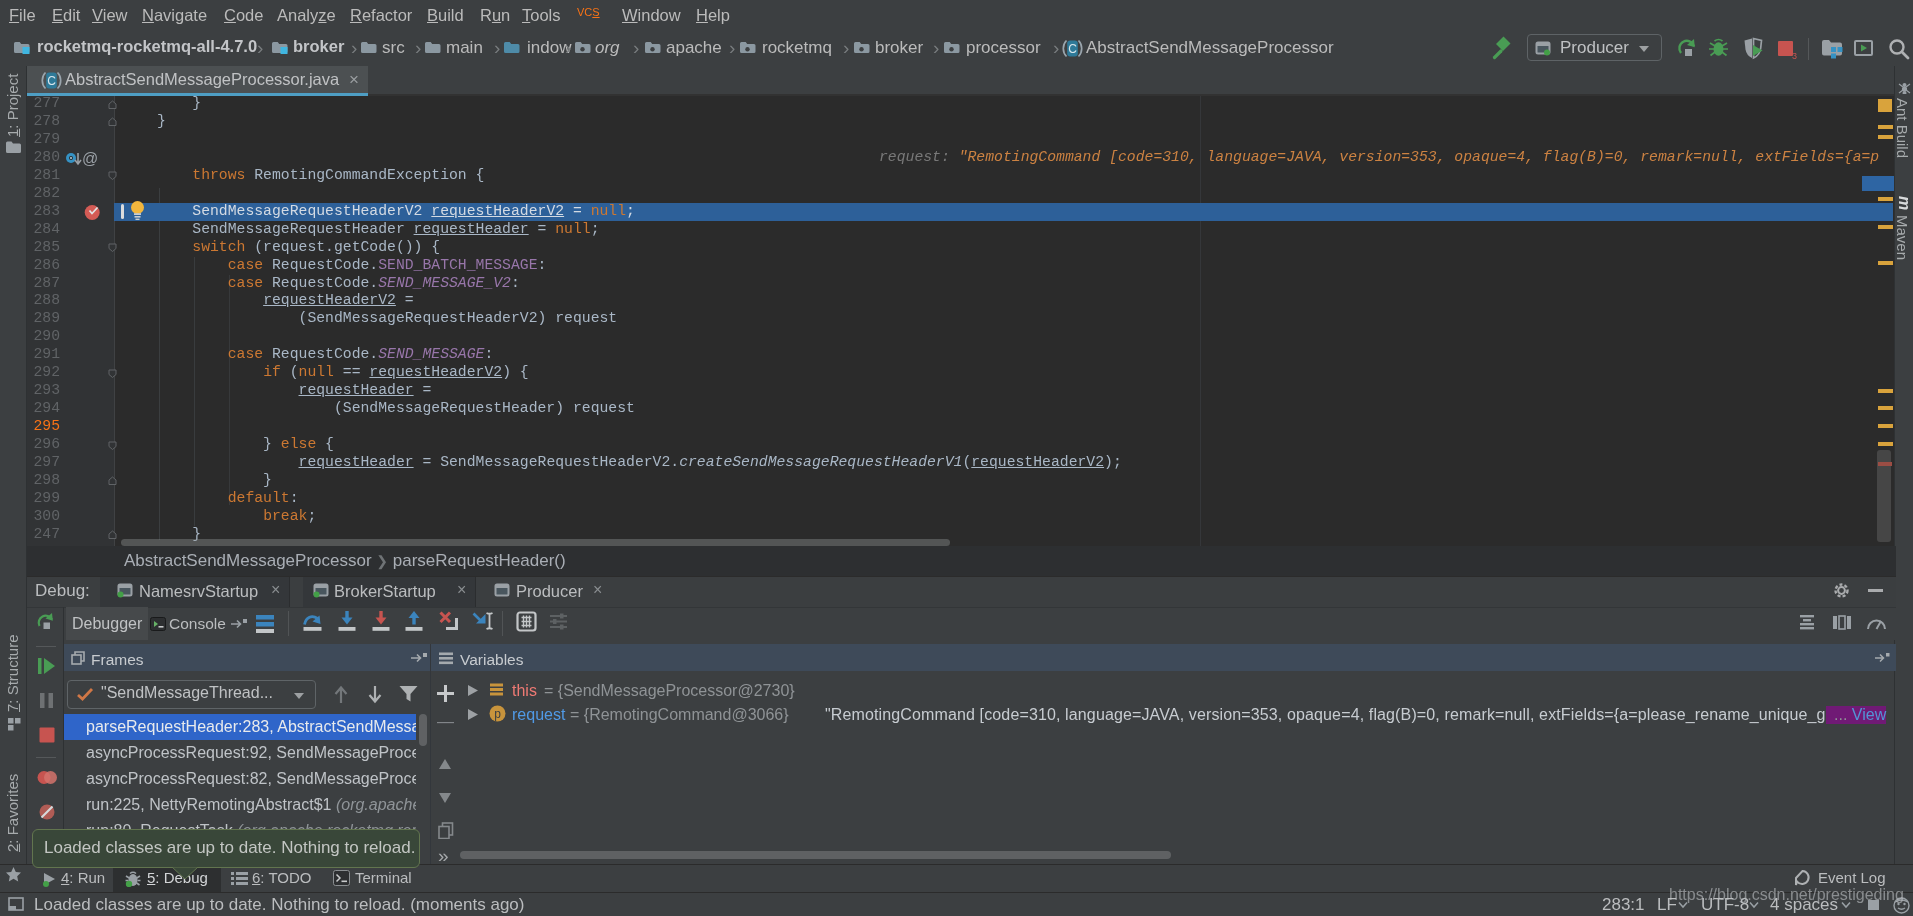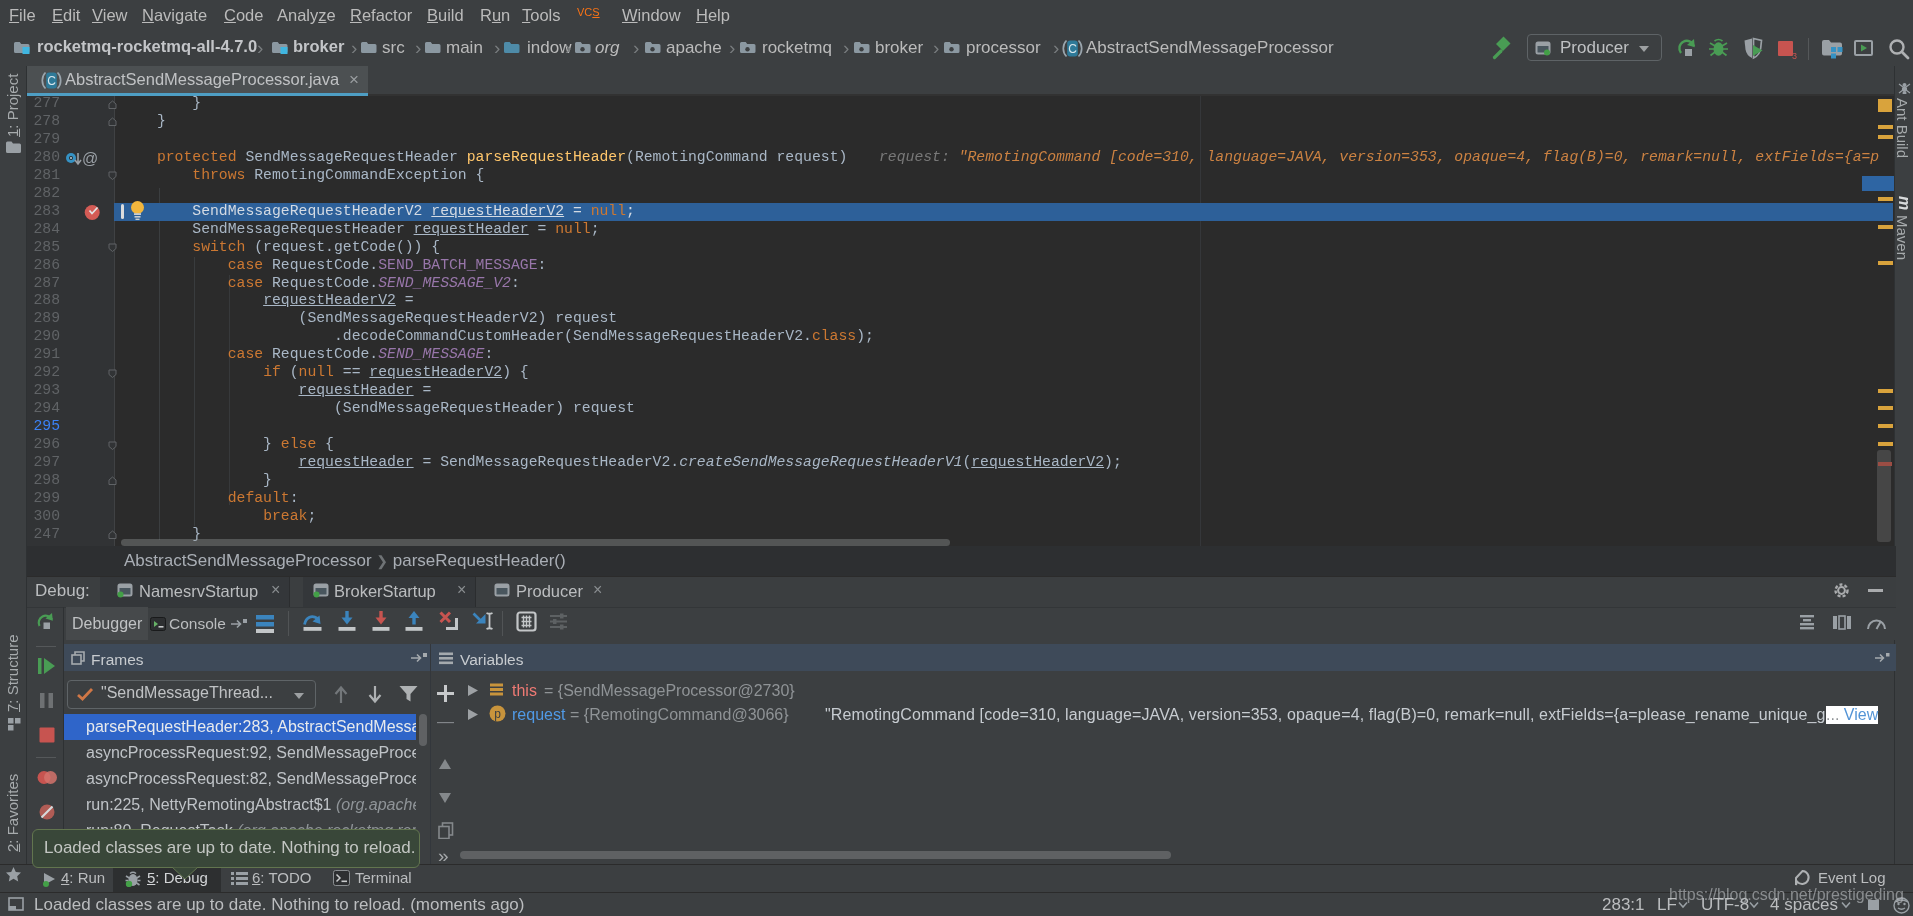--- a/index.html
+++ b/index.html
@@ -186,7 +186,6 @@
 <div class="a mono" style="left:0;top:429.8px;width:33px;text-align:right;color:#606366;line-height:17.95px">247</div>
 <div class="a mono" style="left:94.5px;top:-1px;color:#a9b7c6;line-height:17.95px;white-space:pre">&nbsp;&nbsp;&nbsp;&nbsp;&nbsp;&nbsp;&nbsp;&nbsp;}</div>
 <div class="a mono" style="left:94.5px;top:16.95px;color:#a9b7c6;line-height:17.95px;white-space:pre">&nbsp;&nbsp;&nbsp;&nbsp;}</div>
-<div class="a mono" style="left:94.5px;top:52.85px;color:#a9b7c6;line-height:17.95px;white-space:pre">&nbsp;&nbsp;&nbsp;&nbsp;<span style="color:#cc7832">protected</span>&nbsp;SendMessageRequestHeader&nbsp;<span style="color:#ffc66b">parseRequestHeader</span>(RemotingCommand&nbsp;request)</div>
 <div class="a mono" style="left:94.5px;top:70.8px;color:#a9b7c6;line-height:17.95px;white-space:pre">&nbsp;&nbsp;&nbsp;&nbsp;&nbsp;&nbsp;&nbsp;&nbsp;<span style="color:#cc7832">throws</span>&nbsp;RemotingCommandException&nbsp;{</div>
 <div class="a mono" style="left:94.5px;top:106.7px;color:#d3dae3;line-height:17.95px;white-space:pre">&nbsp;&nbsp;&nbsp;&nbsp;&nbsp;&nbsp;&nbsp;&nbsp;SendMessageRequestHeaderV2&nbsp;<span style="text-decoration:underline">requestHeaderV2</span>&nbsp;=&nbsp;<span style="color:#cc7832">null</span>;</div>
 <div class="a mono" style="left:94.5px;top:124.65px;color:#a9b7c6;line-height:17.95px;white-space:pre">&nbsp;&nbsp;&nbsp;&nbsp;&nbsp;&nbsp;&nbsp;&nbsp;SendMessageRequestHeader&nbsp;<span style="text-decoration:underline">requestHeader</span>&nbsp;=&nbsp;<span style="color:#cc7832">null</span>;</div>

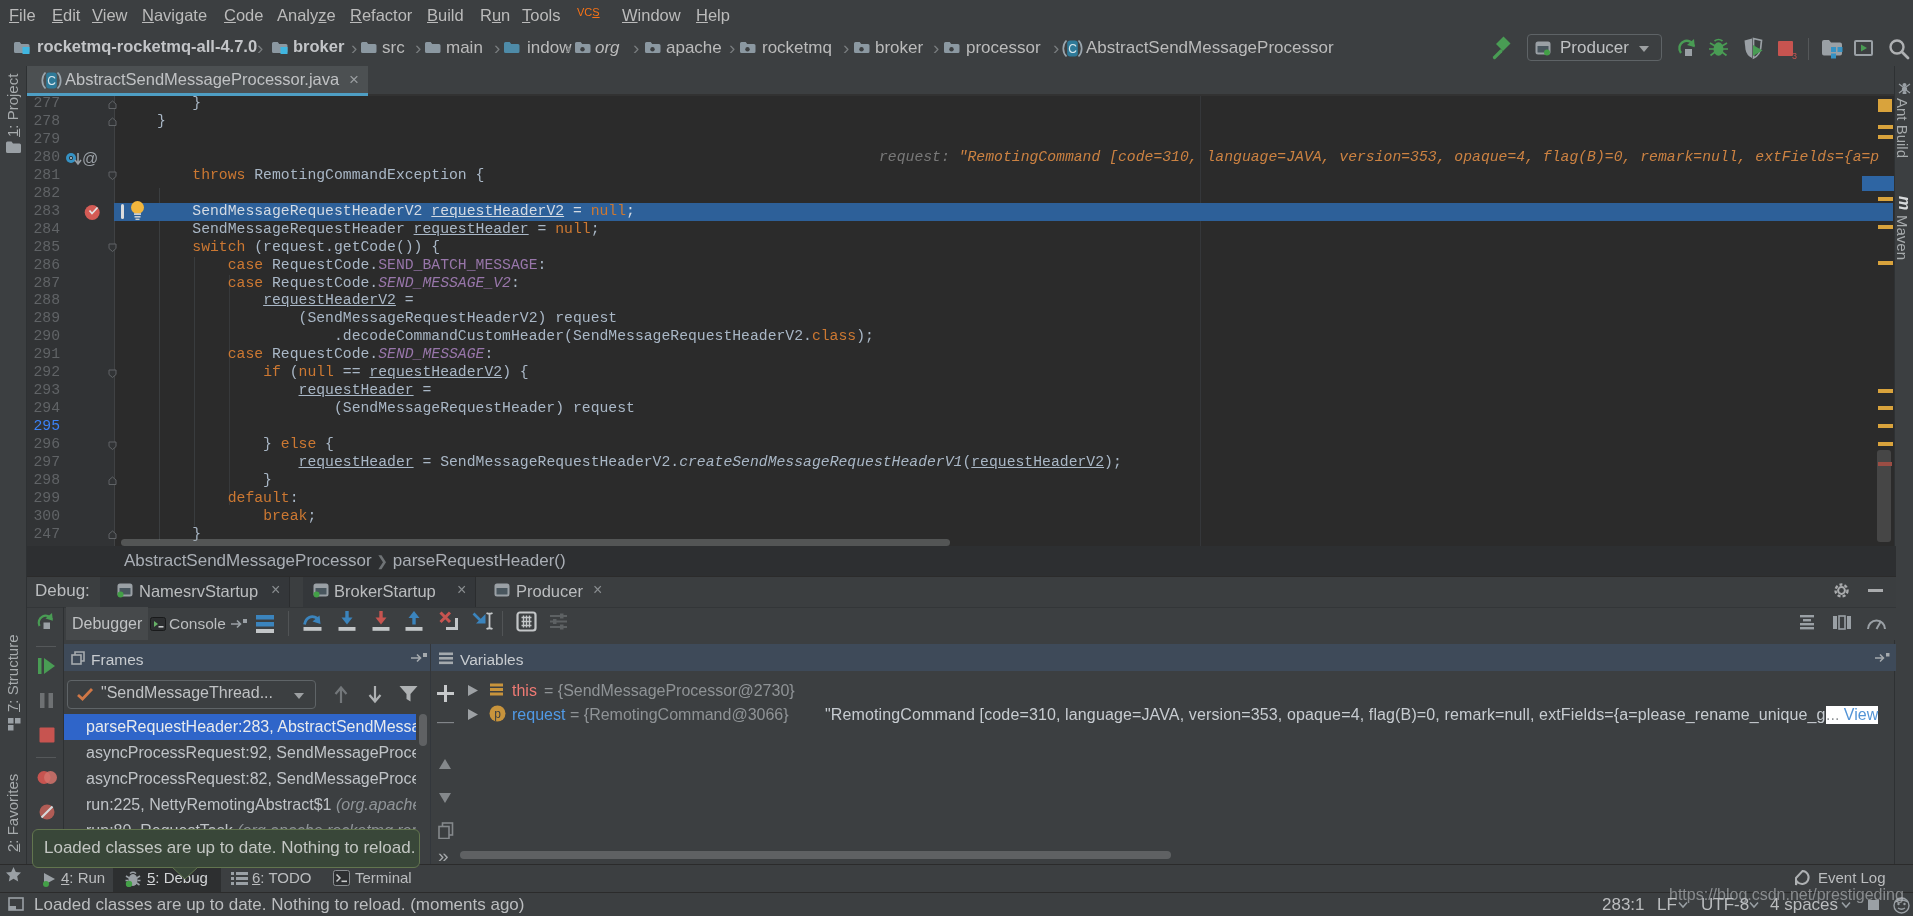--- a/index.html
+++ b/index.html
@@ -194,7 +194,6 @@
 <div class="a mono" style="left:94.5px;top:178.5px;color:#a9b7c6;line-height:17.95px;white-space:pre">&nbsp;&nbsp;&nbsp;&nbsp;&nbsp;&nbsp;&nbsp;&nbsp;&nbsp;&nbsp;&nbsp;&nbsp;<span style="color:#cc7832">case</span>&nbsp;RequestCode.<span style="color:#9876aa;font-style:italic">SEND_MESSAGE_V2</span>:</div>
 <div class="a mono" style="left:94.5px;top:196.45px;color:#a9b7c6;line-height:17.95px;white-space:pre">&nbsp;&nbsp;&nbsp;&nbsp;&nbsp;&nbsp;&nbsp;&nbsp;&nbsp;&nbsp;&nbsp;&nbsp;&nbsp;&nbsp;&nbsp;&nbsp;<span style="text-decoration:underline">requestHeaderV2</span>&nbsp;=</div>
 <div class="a mono" style="left:94.5px;top:214.4px;color:#a9b7c6;line-height:17.95px;white-space:pre">&nbsp;&nbsp;&nbsp;&nbsp;&nbsp;&nbsp;&nbsp;&nbsp;&nbsp;&nbsp;&nbsp;&nbsp;&nbsp;&nbsp;&nbsp;&nbsp;&nbsp;&nbsp;&nbsp;&nbsp;(SendMessageRequestHeaderV2)&nbsp;request</div>
-<div class="a mono" style="left:94.5px;top:232.35px;color:#a9b7c6;line-height:17.95px;white-space:pre">&nbsp;&nbsp;&nbsp;&nbsp;&nbsp;&nbsp;&nbsp;&nbsp;&nbsp;&nbsp;&nbsp;&nbsp;&nbsp;&nbsp;&nbsp;&nbsp;&nbsp;&nbsp;&nbsp;&nbsp;&nbsp;&nbsp;&nbsp;&nbsp;.decodeCommandCustomHeader(SendMessageRequestHeaderV2.<span style="color:#cc7832">class</span>);</div>
 <div class="a mono" style="left:94.5px;top:250.3px;color:#a9b7c6;line-height:17.95px;white-space:pre">&nbsp;&nbsp;&nbsp;&nbsp;&nbsp;&nbsp;&nbsp;&nbsp;&nbsp;&nbsp;&nbsp;&nbsp;<span style="color:#cc7832">case</span>&nbsp;RequestCode.<span style="color:#9876aa;font-style:italic">SEND_MESSAGE</span>:</div>
 <div class="a mono" style="left:94.5px;top:268.25px;color:#a9b7c6;line-height:17.95px;white-space:pre">&nbsp;&nbsp;&nbsp;&nbsp;&nbsp;&nbsp;&nbsp;&nbsp;&nbsp;&nbsp;&nbsp;&nbsp;&nbsp;&nbsp;&nbsp;&nbsp;<span style="color:#cc7832">if</span>&nbsp;(<span style="color:#cc7832">null</span>&nbsp;==&nbsp;<span style="text-decoration:underline">requestHeaderV2</span>)&nbsp;{</div>
 <div class="a mono" style="left:94.5px;top:286.2px;color:#a9b7c6;line-height:17.95px;white-space:pre">&nbsp;&nbsp;&nbsp;&nbsp;&nbsp;&nbsp;&nbsp;&nbsp;&nbsp;&nbsp;&nbsp;&nbsp;&nbsp;&nbsp;&nbsp;&nbsp;&nbsp;&nbsp;&nbsp;&nbsp;<span style="text-decoration:underline">requestHeader</span>&nbsp;=</div>

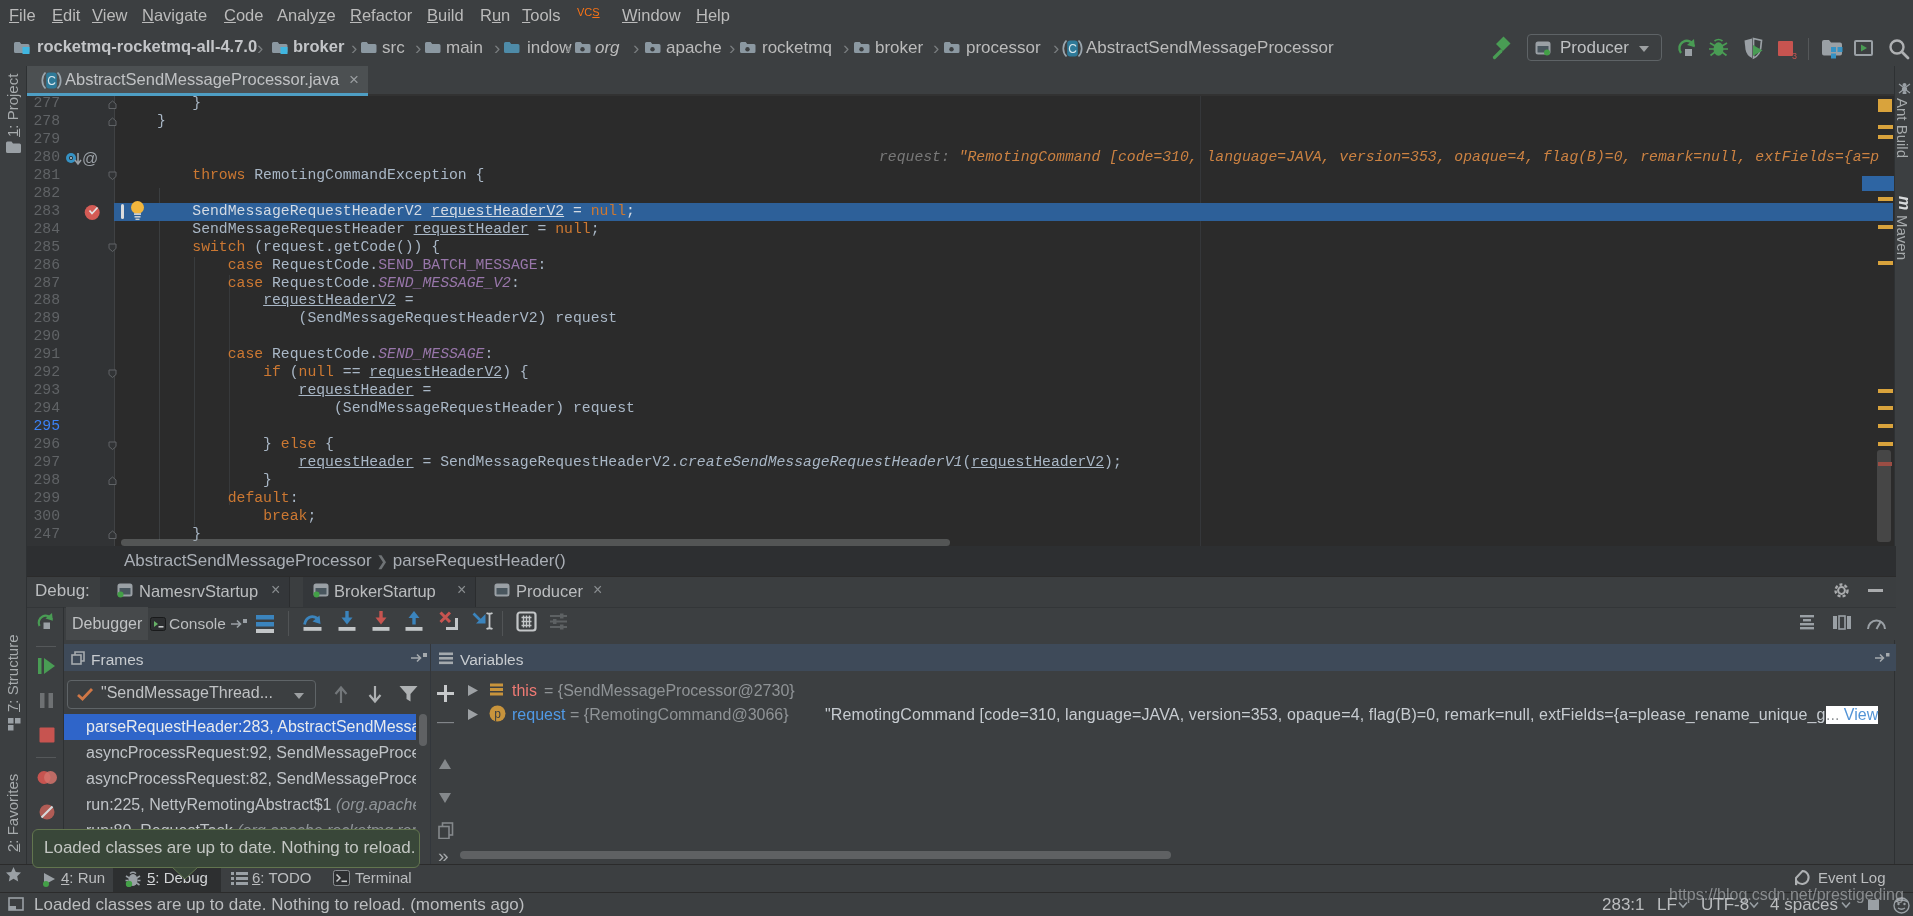--- a/index.html
+++ b/index.html
@@ -177,7 +177,7 @@
 <div class="a mono" style="left:0;top:268.25px;width:33px;text-align:right;color:#606366;line-height:17.95px">292</div>
 <div class="a mono" style="left:0;top:286.2px;width:33px;text-align:right;color:#606366;line-height:17.95px">293</div>
 <div class="a mono" style="left:0;top:304.15px;width:33px;text-align:right;color:#606366;line-height:17.95px">294</div>
-<div class="a mono" style="left:0;top:322.1px;width:33px;text-align:right;color:#3b82f6;line-height:17.95px">295</div>
+<div class="a mono" style="left:0;top:322.1px;width:33px;text-align:right;color:#f97316;line-height:17.95px">295</div>
 <div class="a mono" style="left:0;top:340.05px;width:33px;text-align:right;color:#606366;line-height:17.95px">296</div>
 <div class="a mono" style="left:0;top:358px;width:33px;text-align:right;color:#606366;line-height:17.95px">297</div>
 <div class="a mono" style="left:0;top:375.95px;width:33px;text-align:right;color:#606366;line-height:17.95px">298</div>

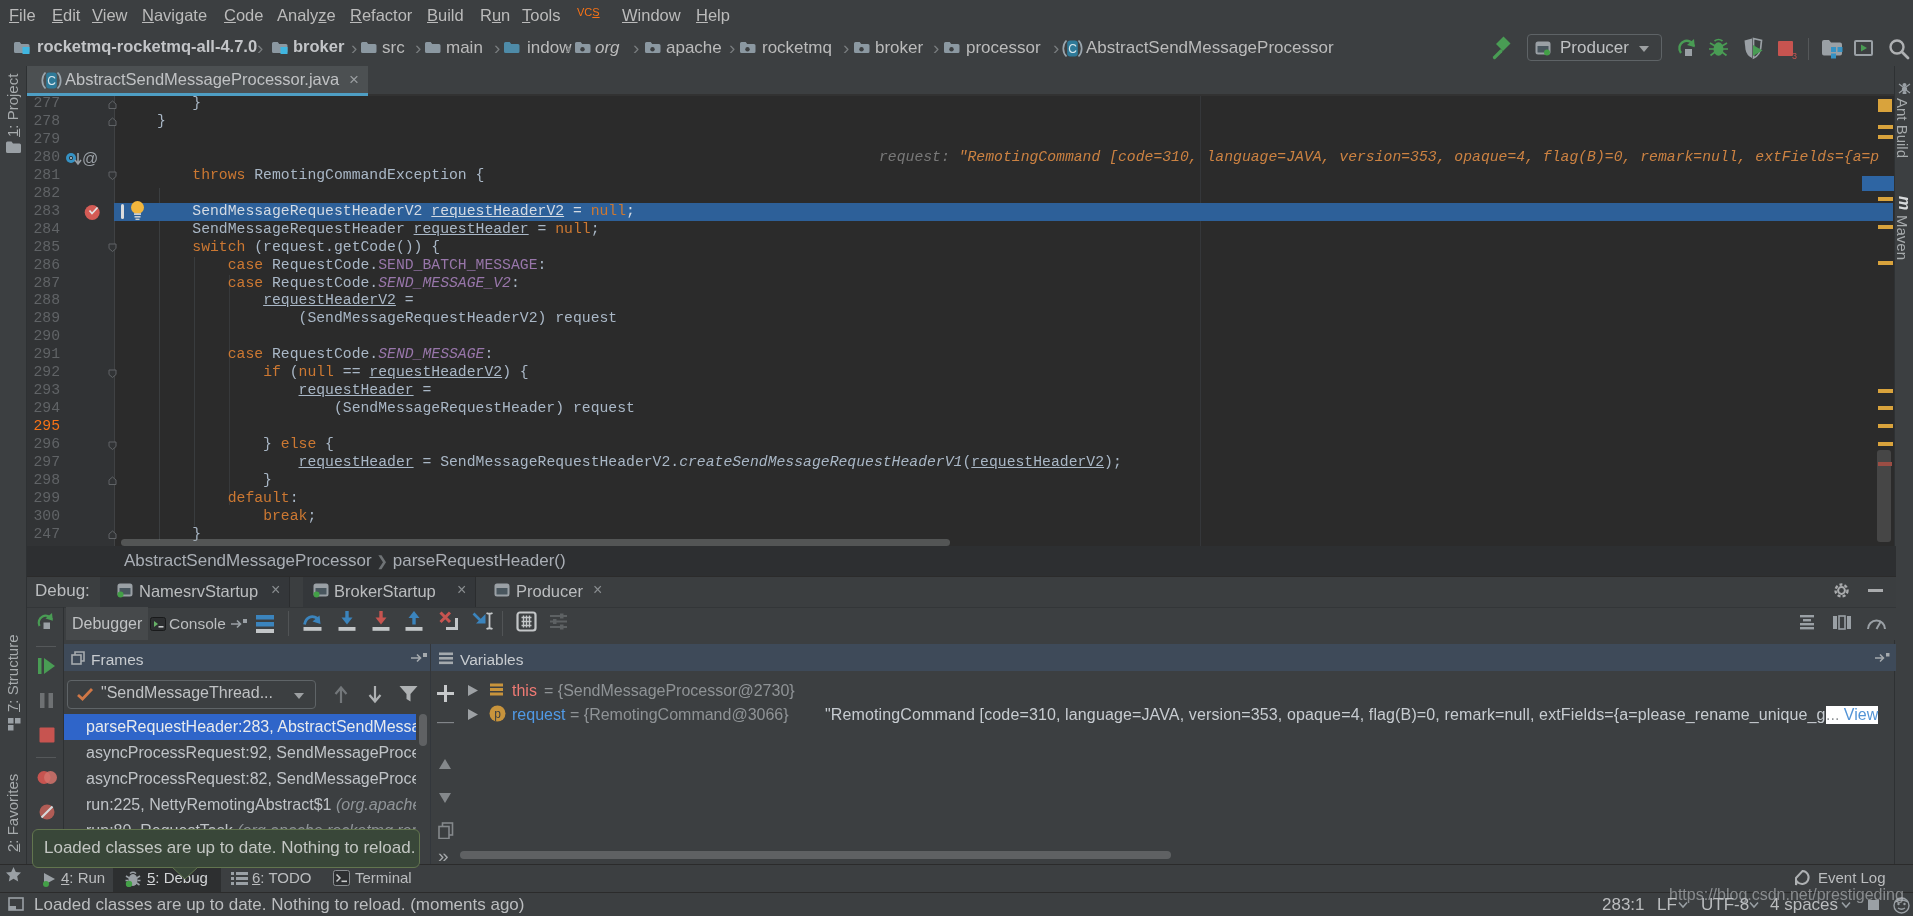--- a/index.html
+++ b/index.html
@@ -522,7 +522,7 @@
 <div class="a" style="left:512px;top:706px;white-space:nowrap;font-size:16px"><span style="color:#509ae6">request</span></div>
 <div class="a" style="left:570px;top:706px;white-space:nowrap;font-size:16px;color:#8f9396">= {RemotingCommand@3066}</div>
 <div class="a" style="left:825px;top:706px;white-space:nowrap;font-size:16px;color:#c7ccd1;letter-spacing:0.13px">"RemotingCommand [code=310, language=JAVA, version=353, opaque=4, flag(B)=0, remark=null, extFields={a=please_rename_unique_gr</div>
-<div class="a" style="left:1826px;top:706px;white-space:nowrap;font-size:16px;background:#ffffff;padding-left:0"><span style="color:#8f9396">...</span> <span style="color:#5394d6">View</span></div>
+<div class="a" style="left:1826px;top:706px;white-space:nowrap;font-size:16px;background:#701a75;padding-left:8px"><span style="color:#8f9396">...</span> <span style="color:#5394d6">View</span></div>
 <div class="a" style="left:460px;top:851px;width:711px;height:8px;background:rgba(255,255,255,.18);border-radius:4px"></div>
 <div class="a" style="left:32px;top:829px;width:388px;height:39px;background:#394739;border:1px solid #62754f;border-radius:6px;z-index:30"></div>
 <div class="a" style="left:44px;top:838px;white-space:nowrap;color:#c3c6c3;z-index:31">Loaded classes are up to date. Nothing to reload.</div>

